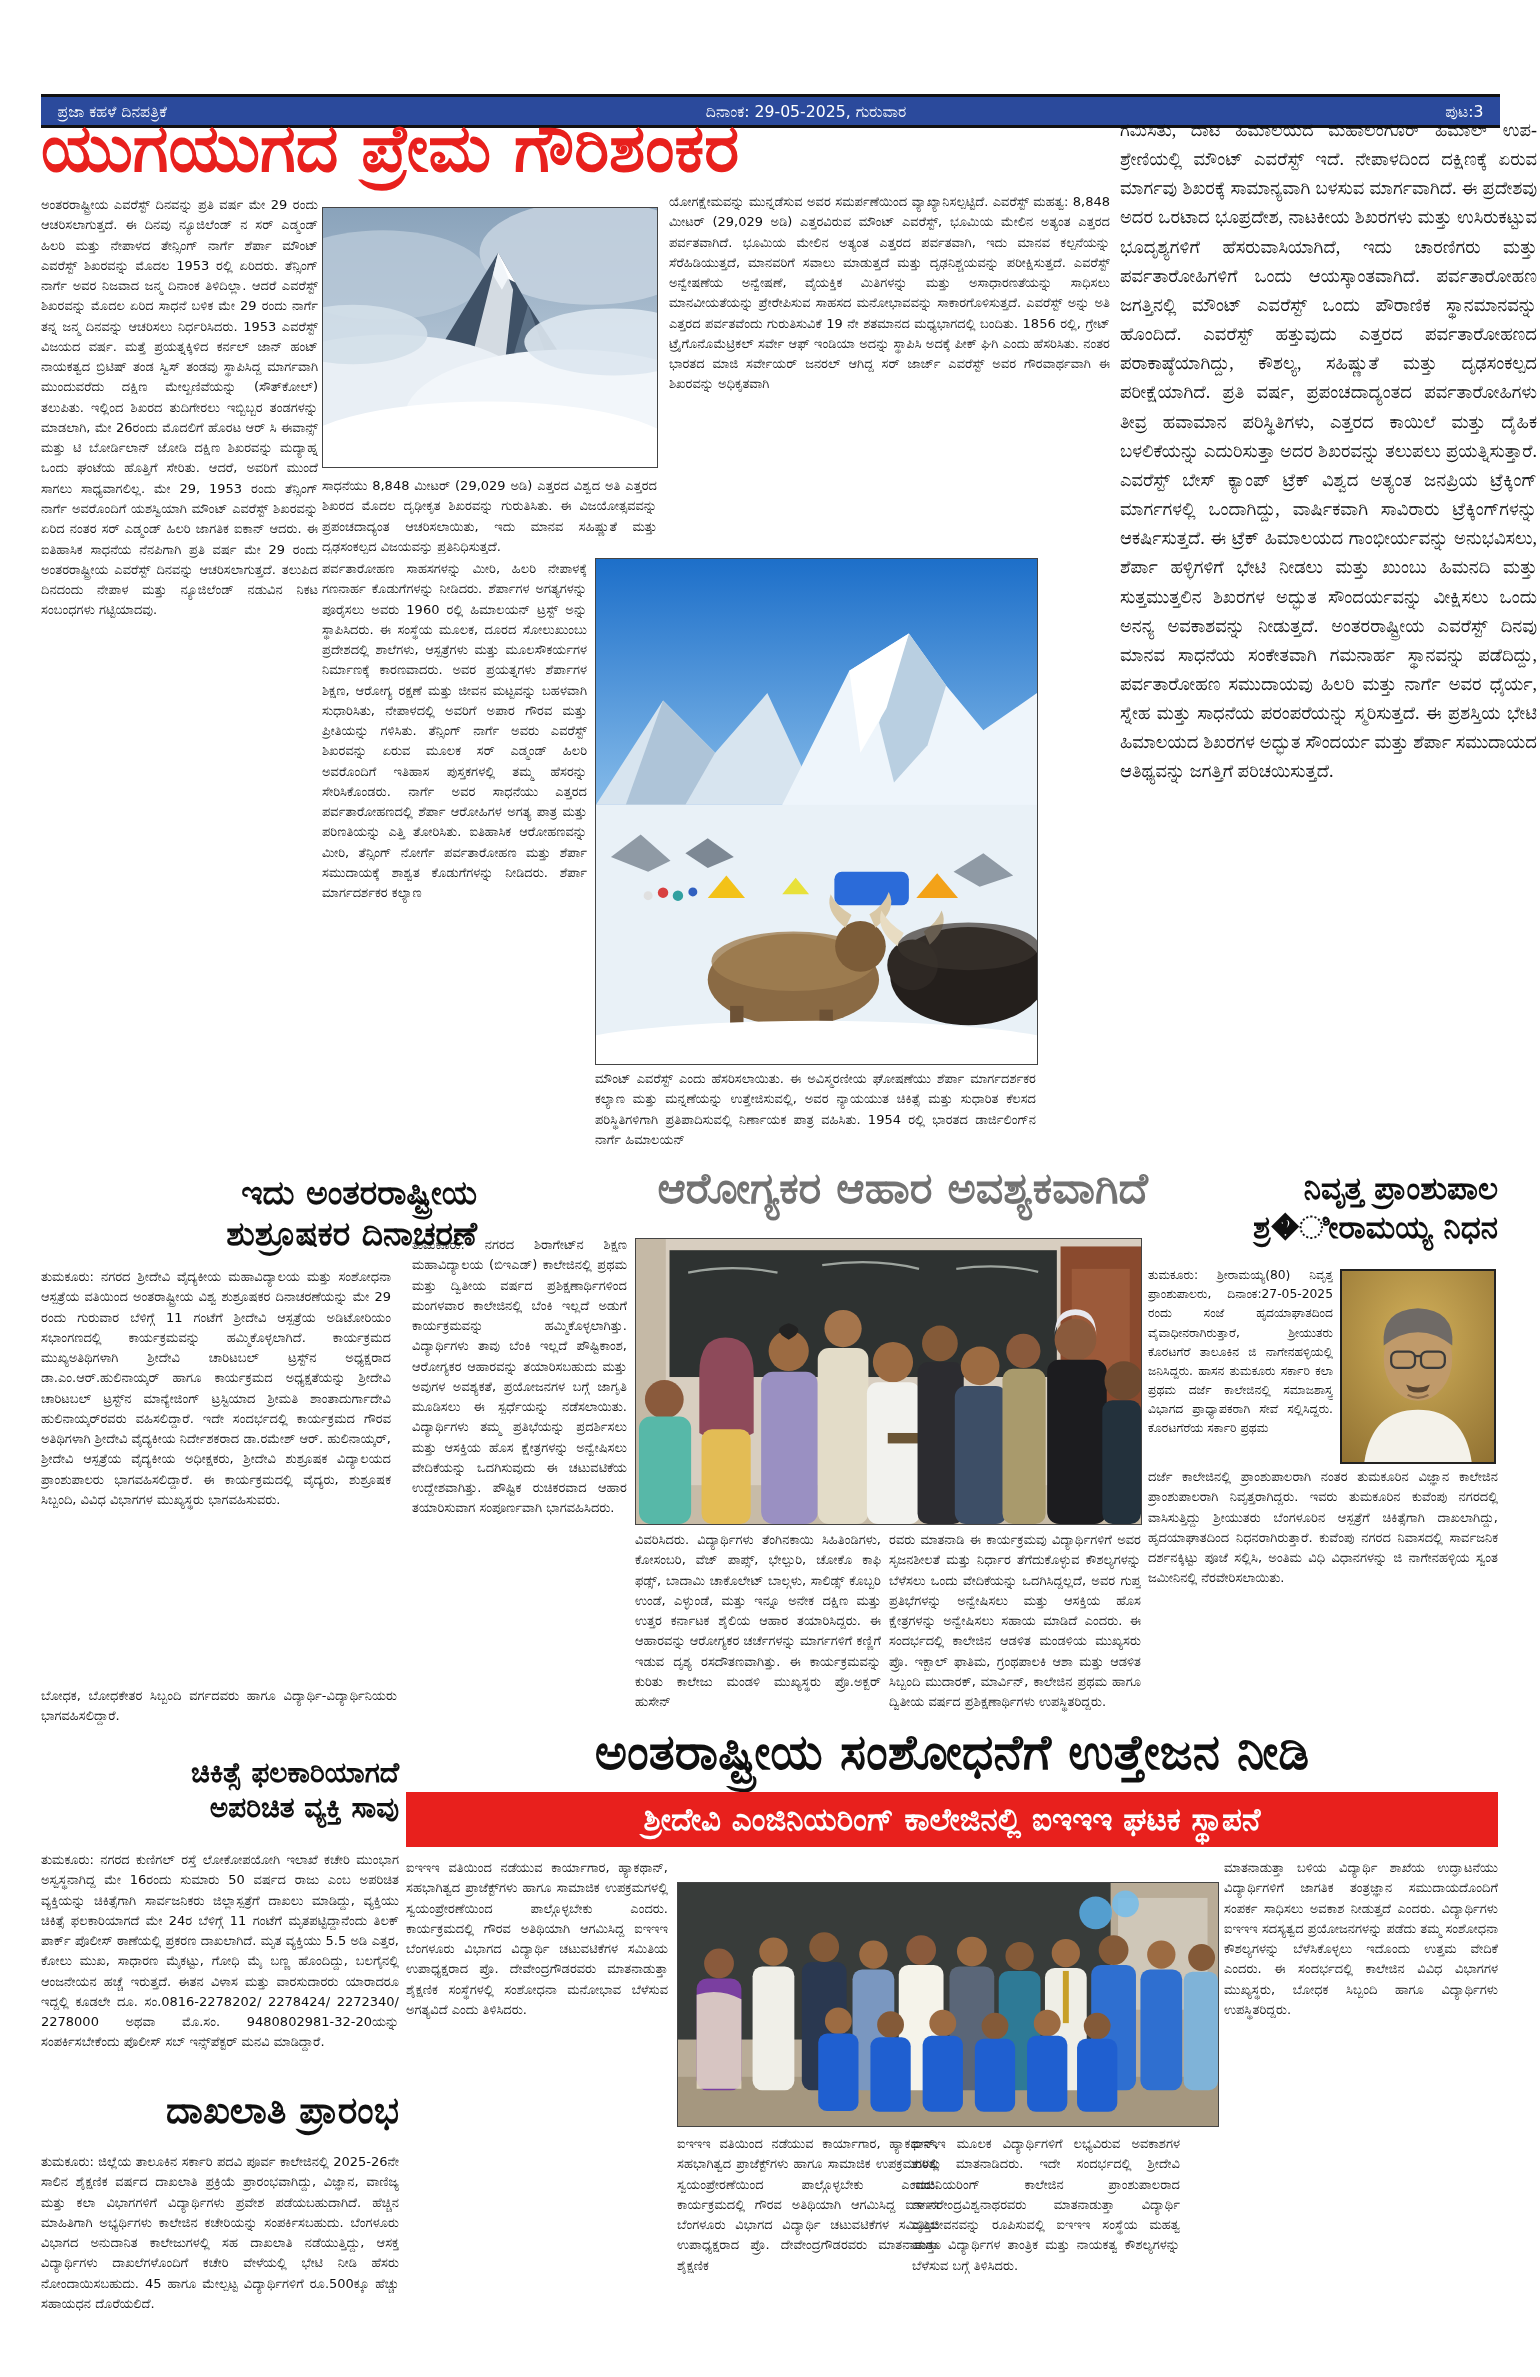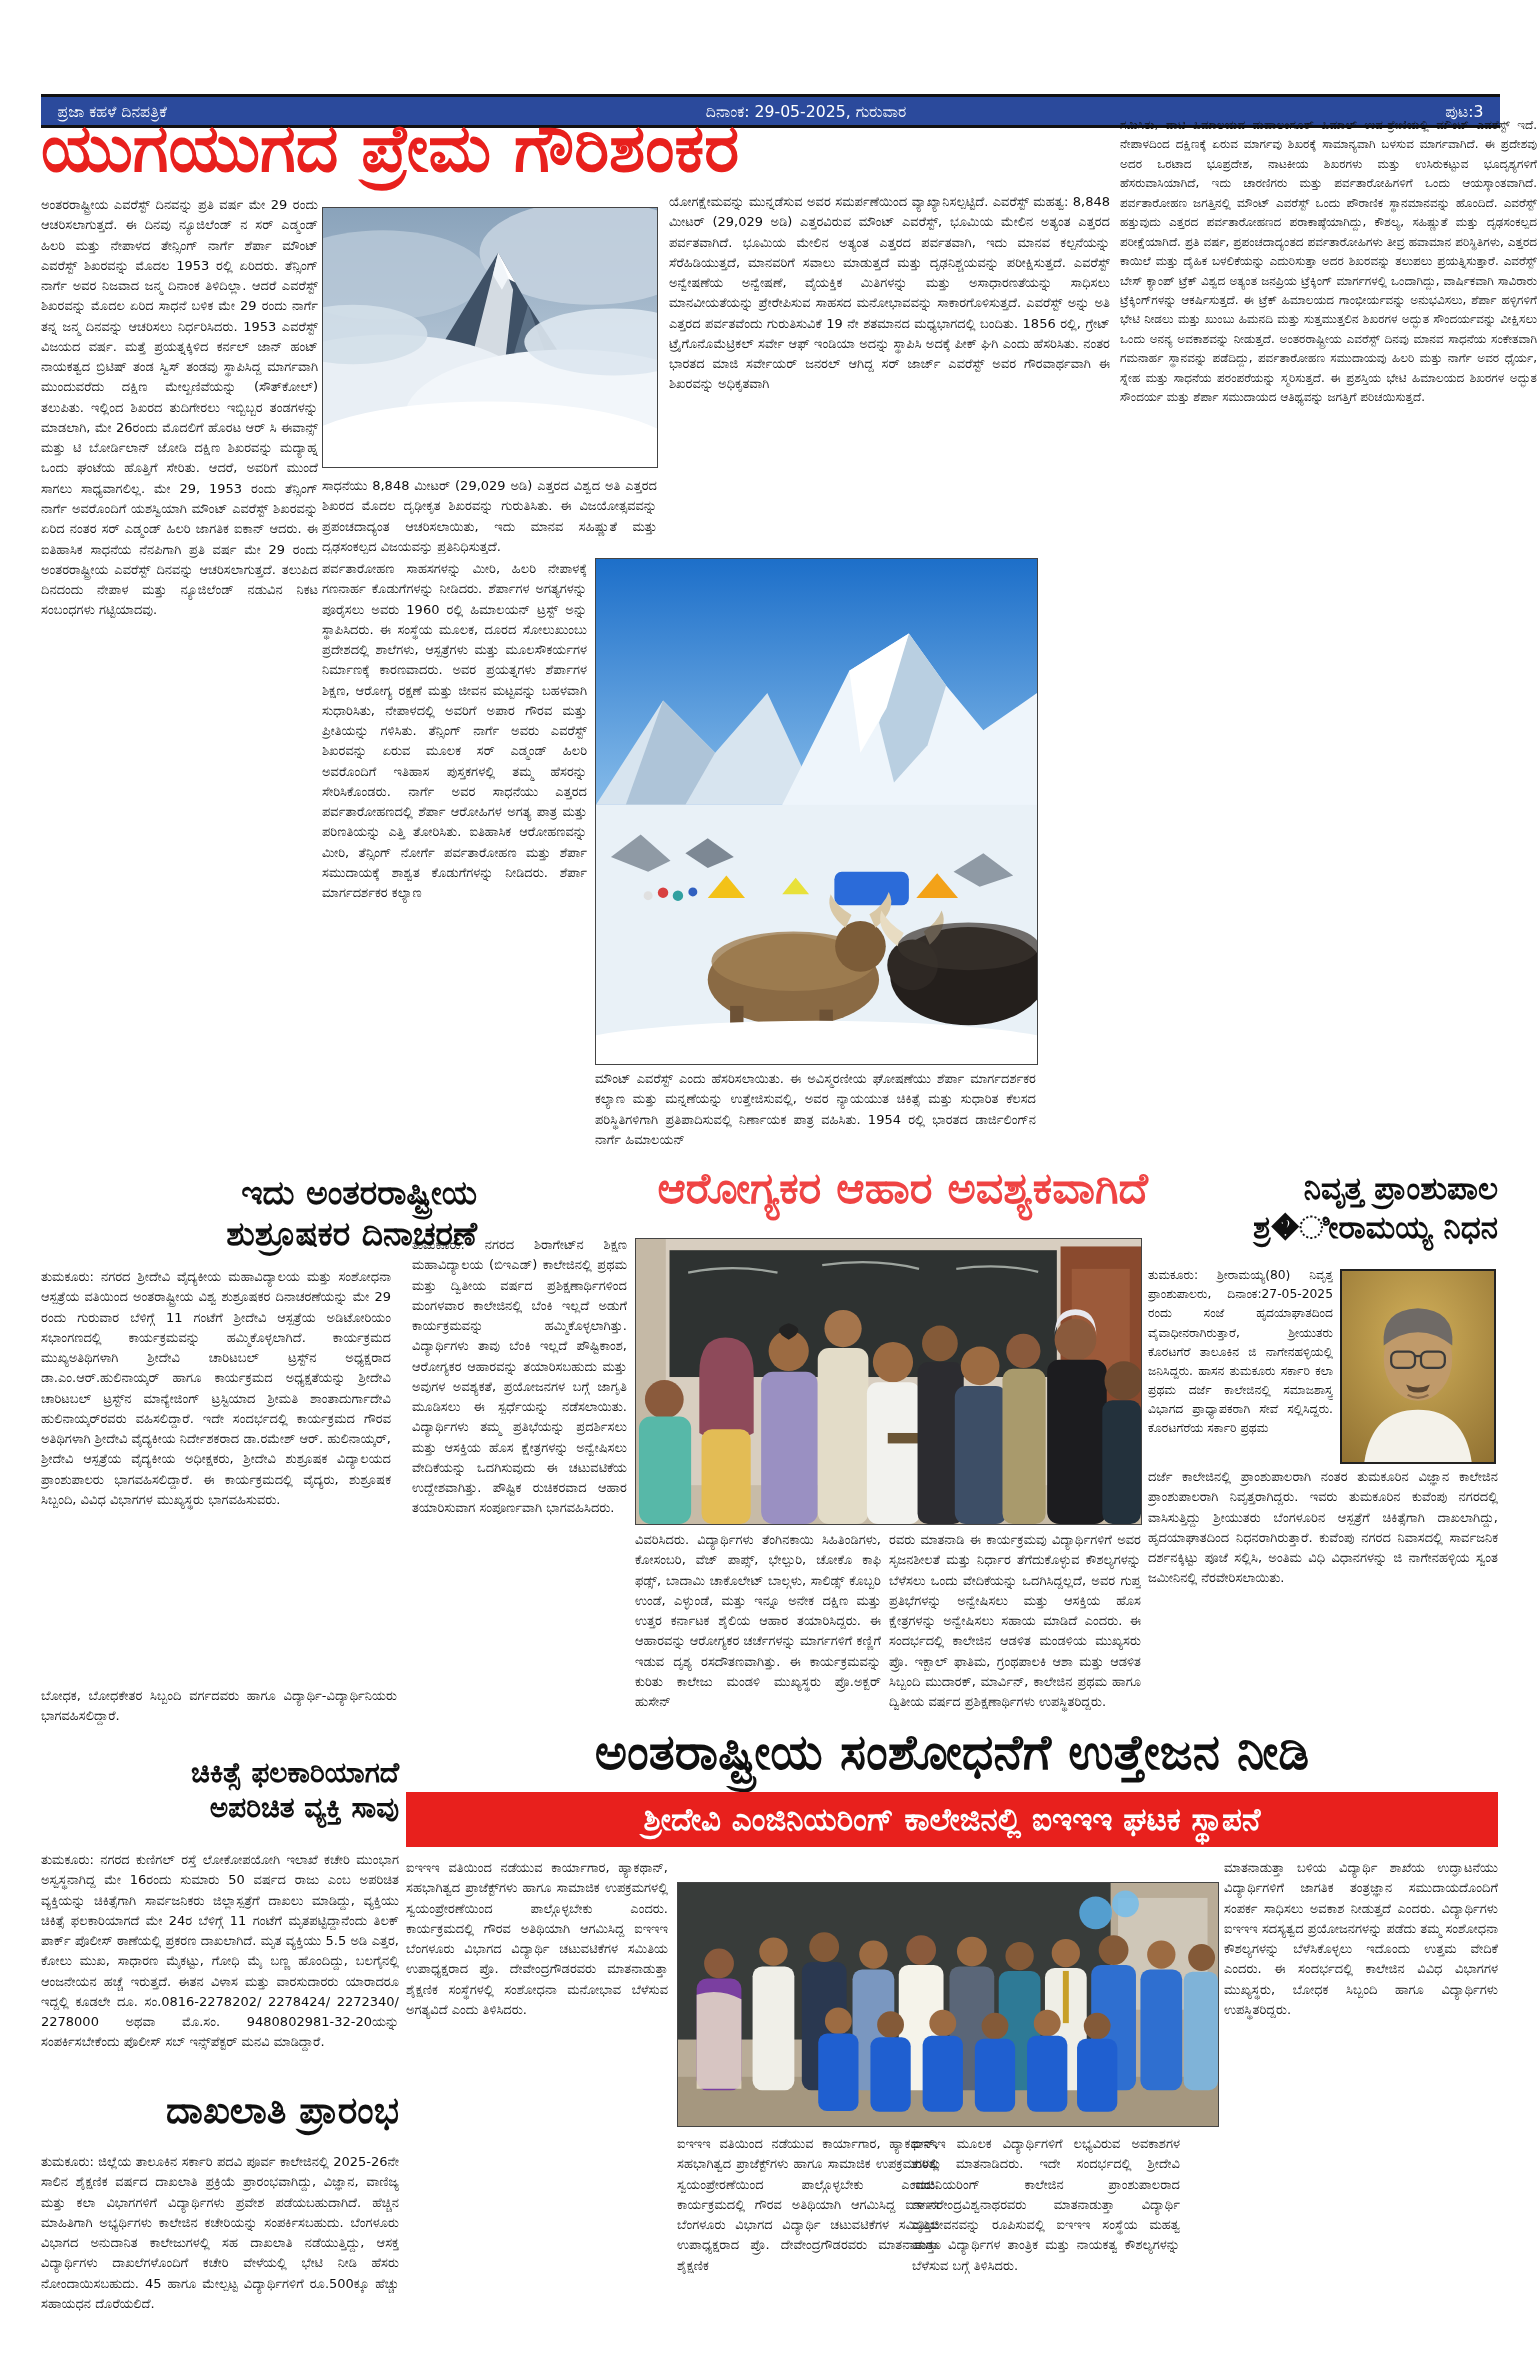--- a/index.html
+++ b/index.html
@@ -15,7 +15,7 @@
   #main-headline{left:41px;top:110px;width:1074px;height:78px;color:#e8201d;
                  font-size:66px;font-weight:bold;white-space:nowrap;line-height:78px;}
   .txt{font-size:13px;line-height:1.56;text-align:justify;overflow:hidden;}
-  .txt-lg{font-size:12px;line-height:1.62;}
+  .txt-lg{font-size:18px;line-height:1.62;font-family:Liberation Serif, serif;}
   .sec-head{font-weight:bold;text-align:right;color:#111;}
   .sec-head.red{color:#ef4444;}
   .imgbox{overflow:hidden;border:0.7px solid #444;background:#ddd;}

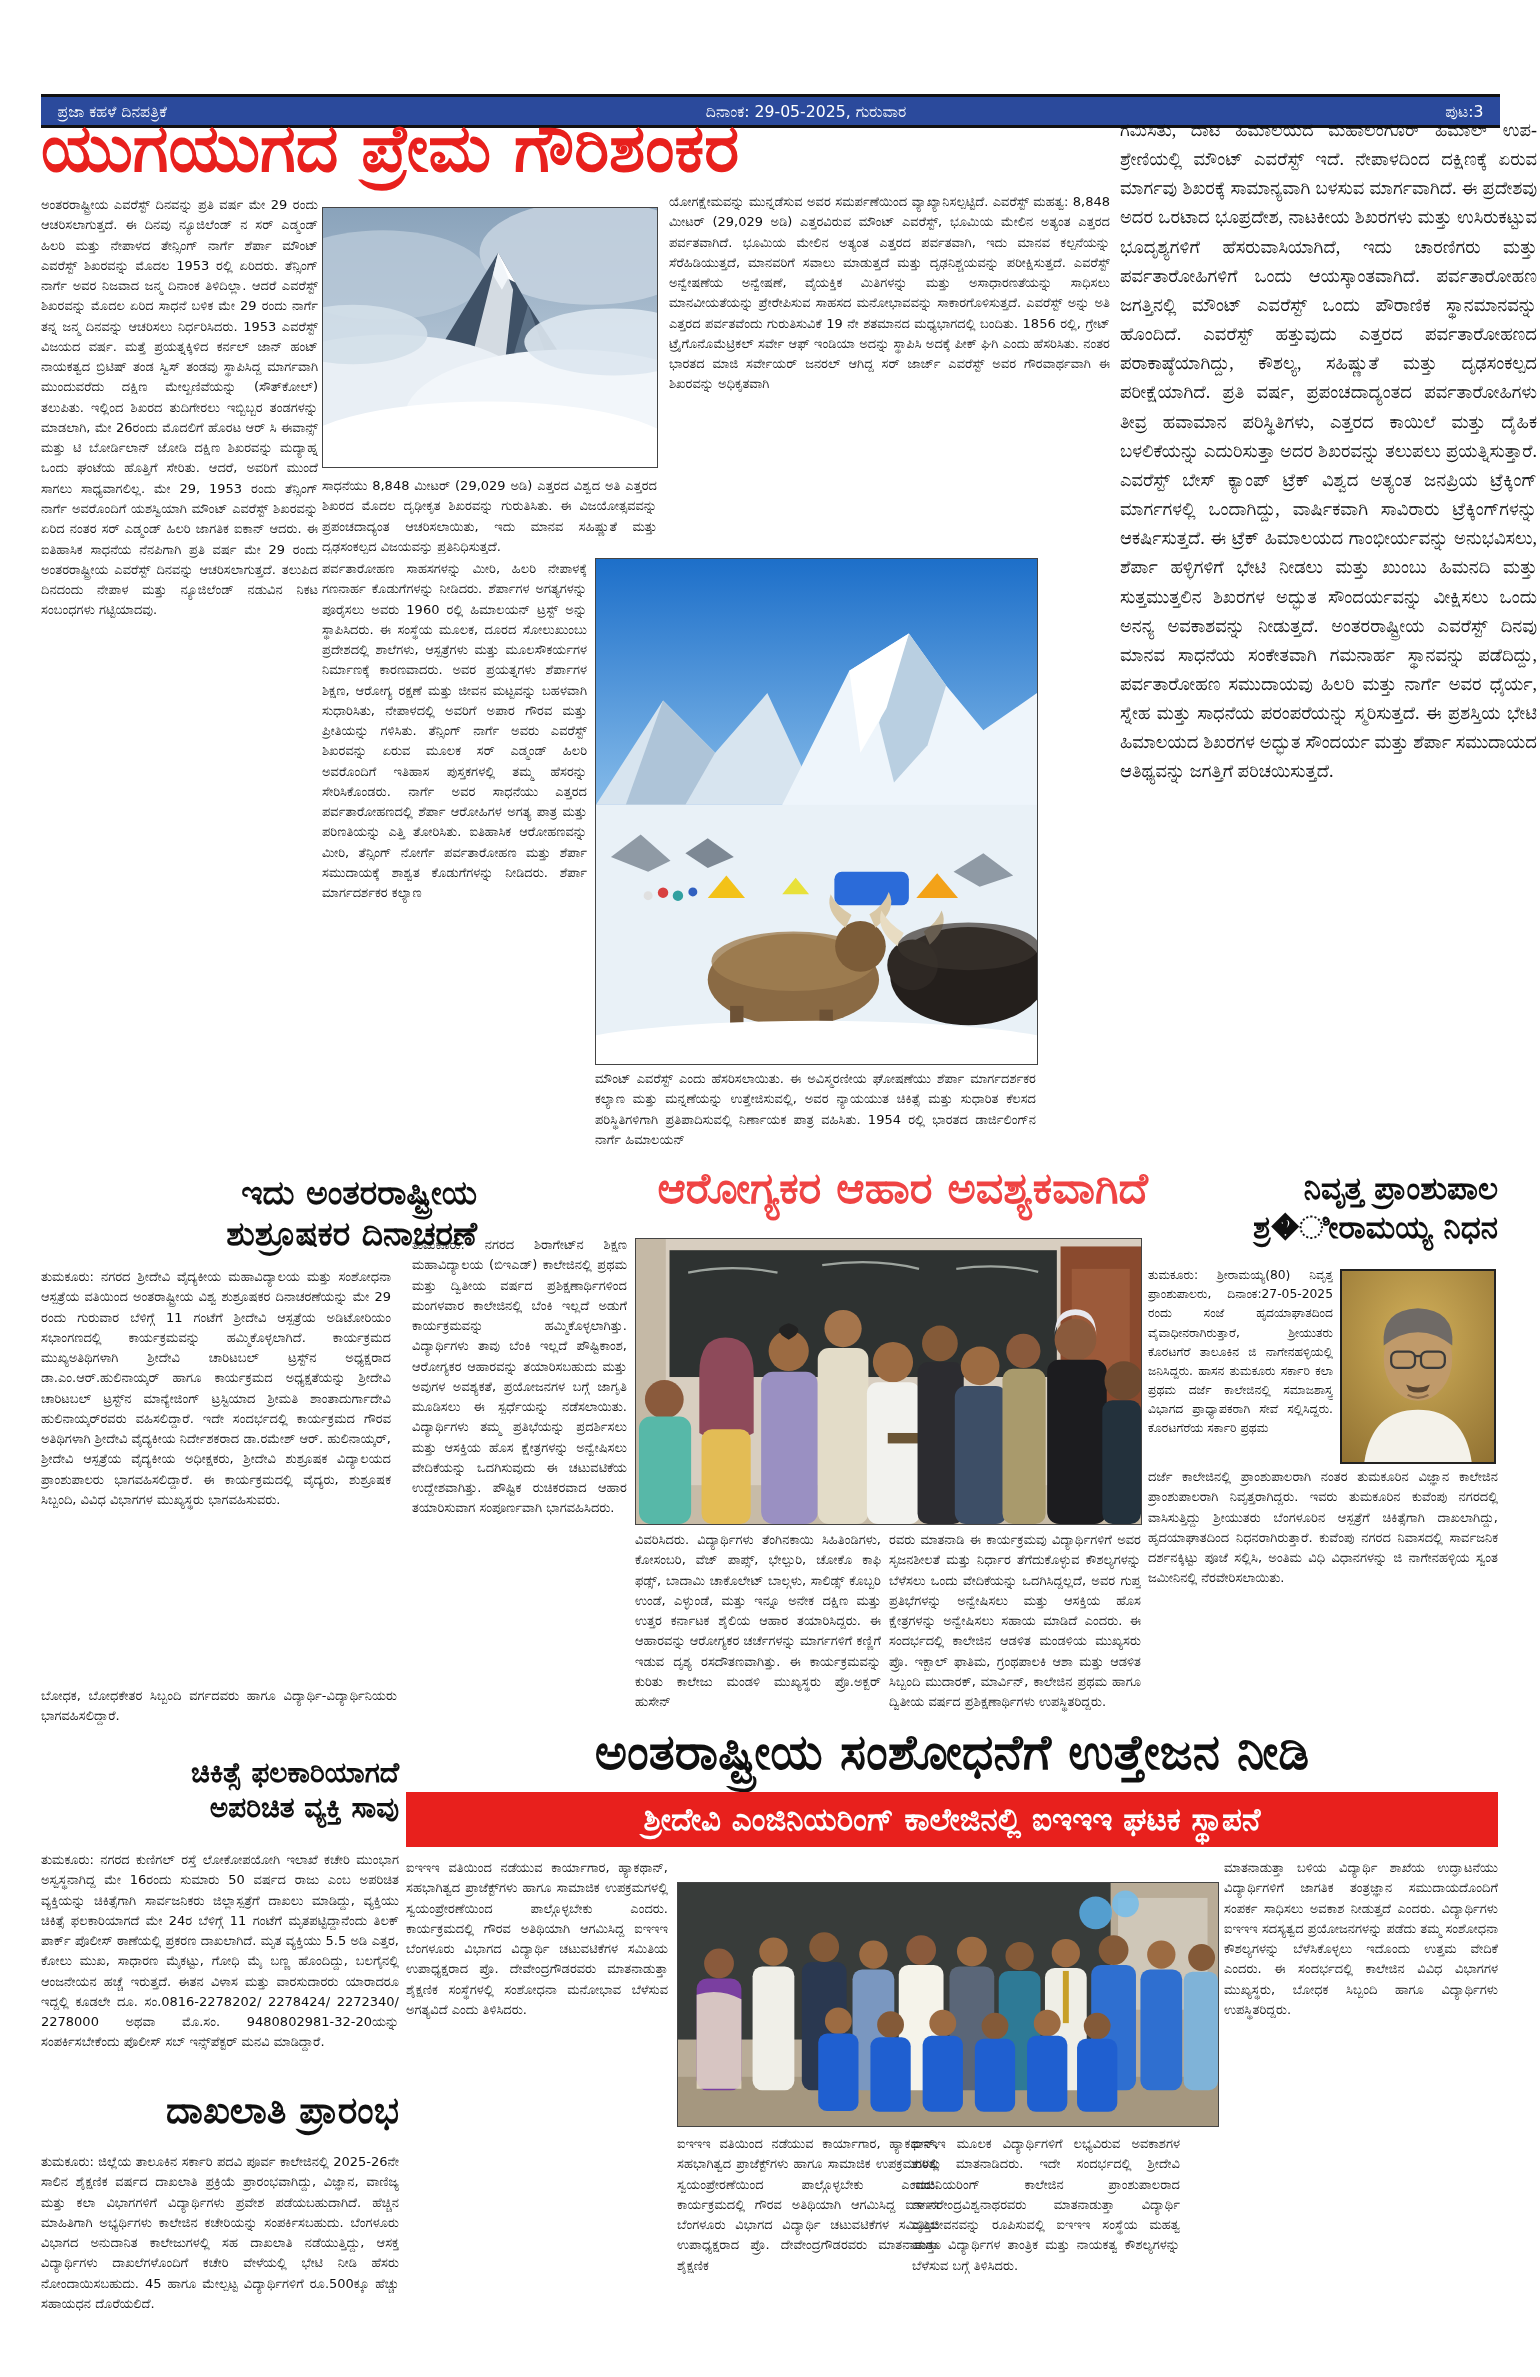--- a/index.html
+++ b/index.html
@@ -17,7 +17,7 @@
   .txt{font-size:13px;line-height:1.56;text-align:justify;overflow:hidden;}
   .txt-lg{font-size:18px;line-height:1.62;font-family:Liberation Serif, serif;}
   .sec-head{font-weight:bold;text-align:right;color:#111;}
-  .sec-head.red{color:#ef4444;}
+  .sec-head.red{color:#737373;}
   .imgbox{overflow:hidden;border:0.7px solid #444;background:#ddd;}
   .imgbox svg{display:block;width:100%;height:100%;}
   #ieee-strip{background:#e8201d;color:#ffffff;display:flex;align-items:center;justify-content:center;

